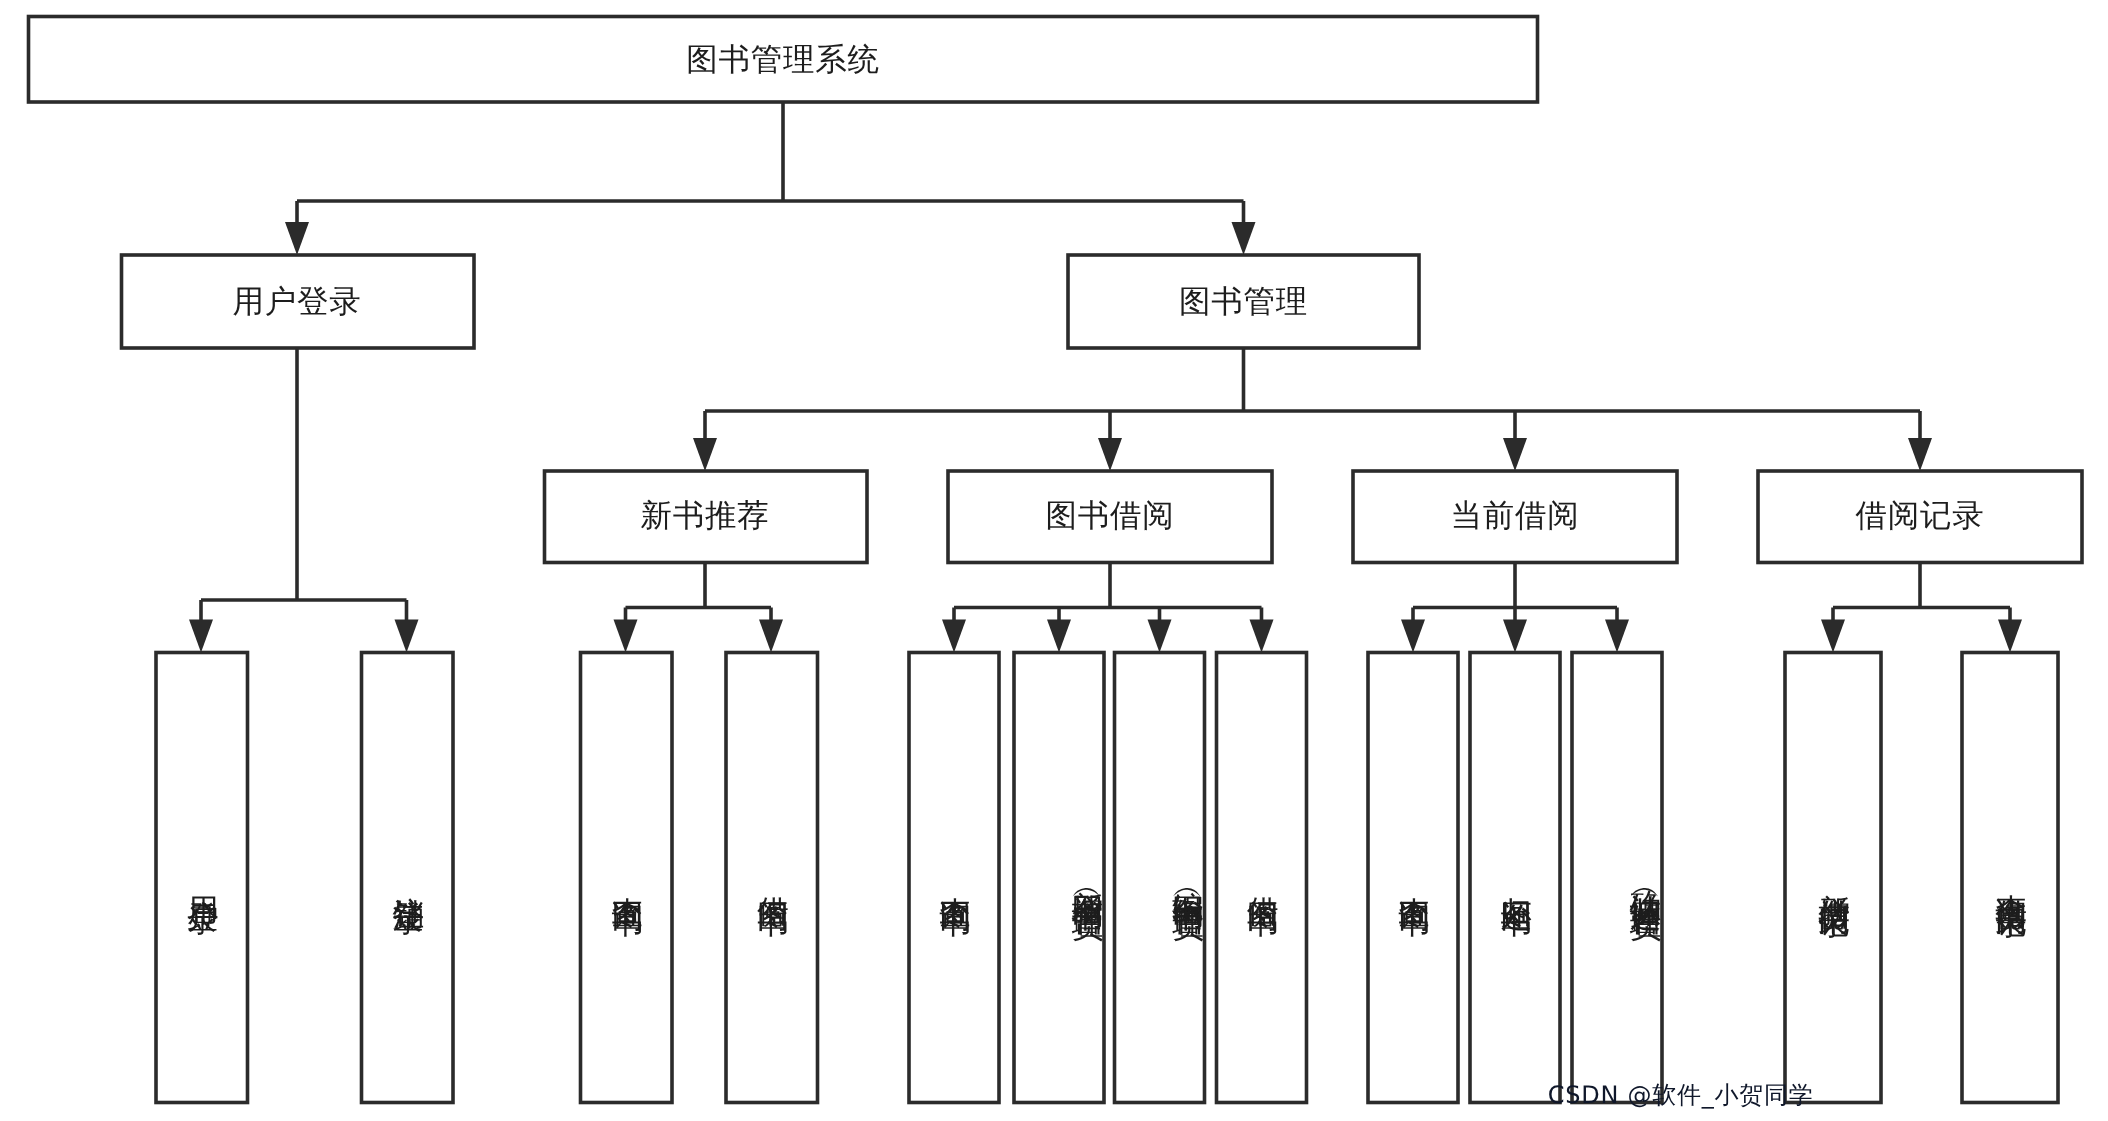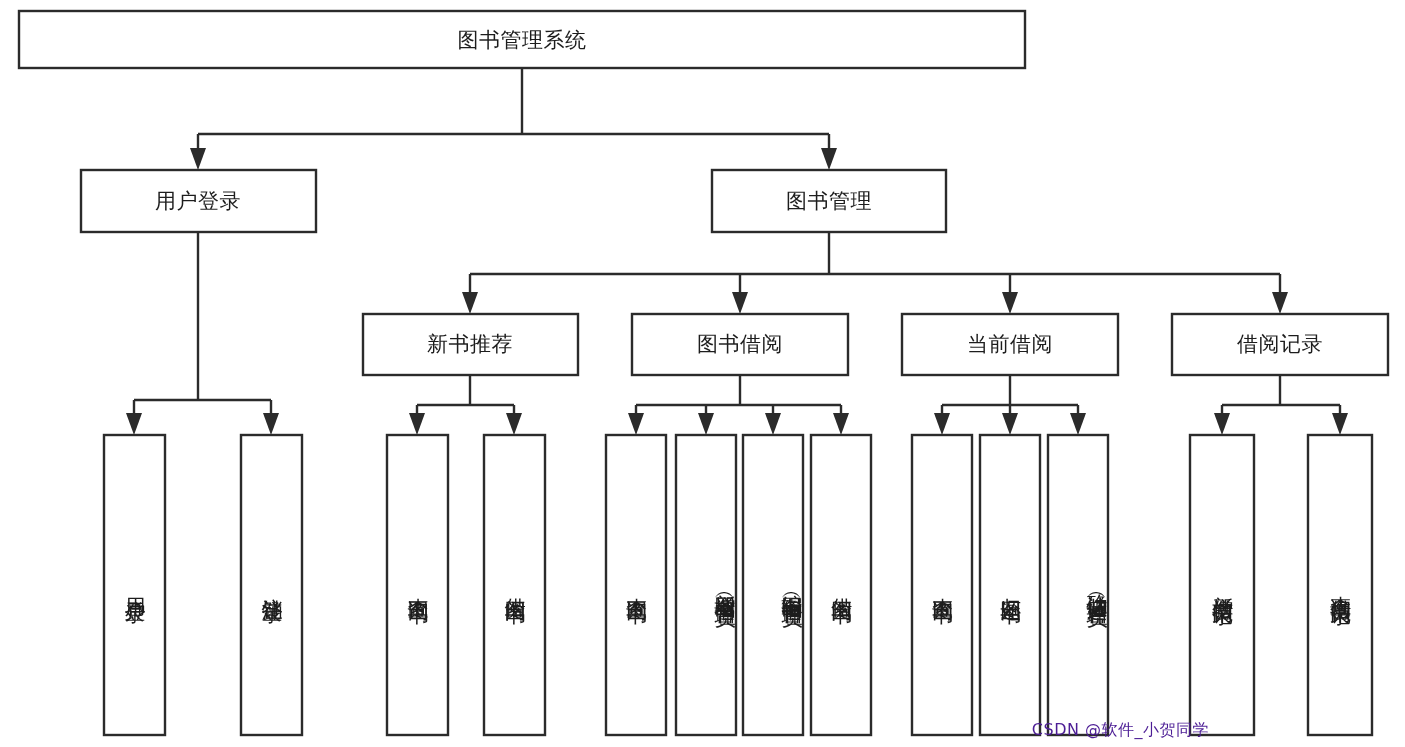--- a/index.html
+++ b/index.html
@@ -78,7 +78,7 @@
     bottom: 6px;
     font-family: "DejaVu Sans", "Liberation Sans", sans-serif;
     font-size: 16px;
-    color: #4c1d95;
+    color: #0f172a;
     letter-spacing: 0.5px;
     white-space: nowrap;
     user-select: none;

